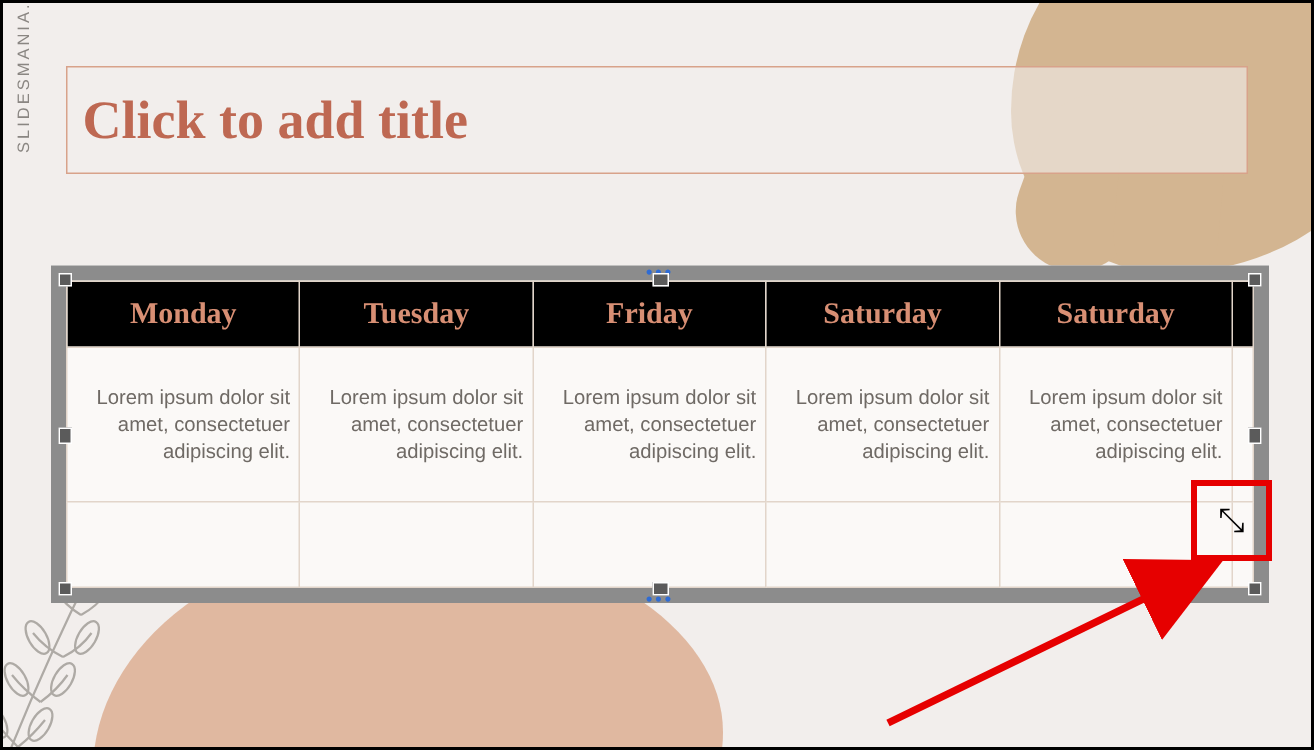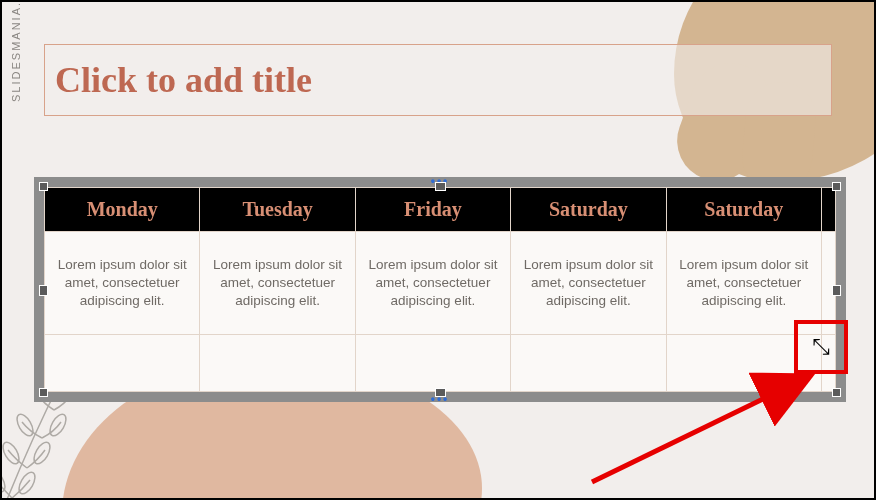--- a/index.html
+++ b/index.html
@@ -112,6 +112,7 @@
     height: 95px;
     font-size: 13.5px;
     line-height: 1.35;
+    text-align: right;
   }
   td.empty { height: 52px; }
   col.extra { width: 14px; }

